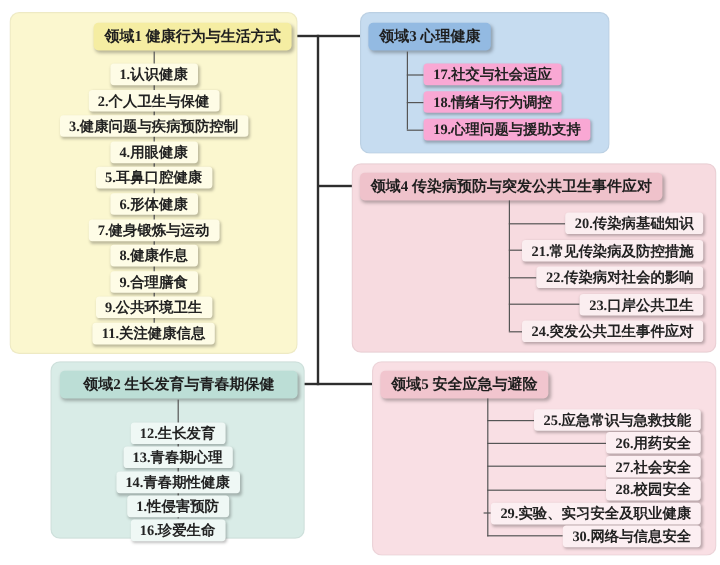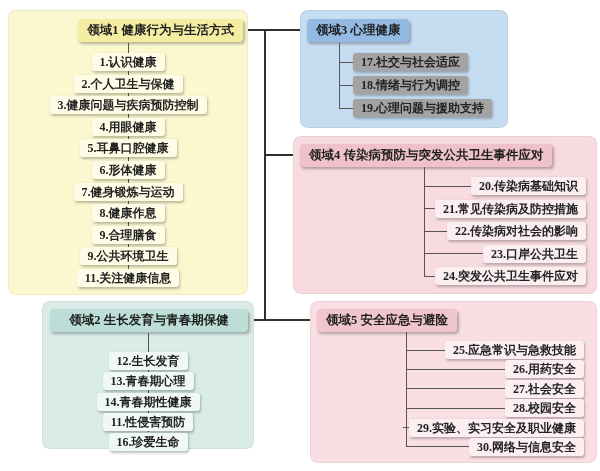--- a/index.html
+++ b/index.html
@@ -17,7 +17,7 @@
        border-radius:3px;white-space:nowrap;box-shadow:1px 1.5px 2.5px rgba(0,0,0,0.25);}
   .p1 .box{background:#FEFCE6;}
   .p2 .box{background:#EFF8F5;margin-top:20px;}
-  .p3 .box{background:#a3a3a3;}
+  .p3 .box{background:#f9a8d4;}
   .p4 .box{background:#FBEEF0;}
   .p5 .box{background:#FCEFF2;}
   .stub{height:1px;background:#555;}

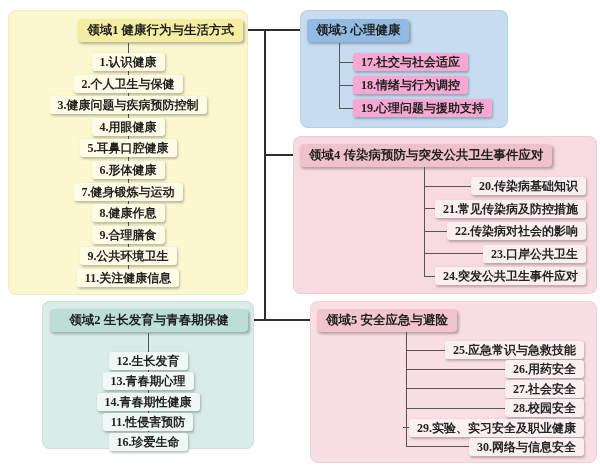--- a/index.html
+++ b/index.html
@@ -170,7 +170,7 @@
           <span class="box">14.青春期性健康</span>
         </div>
       <div class="row center">
-          <span class="box">11.性侵害预防</span>
+          <span class="box">1.性侵害预防</span>
         </div>
       <div class="row center">
           <span class="box">16.珍爱生命</span>

